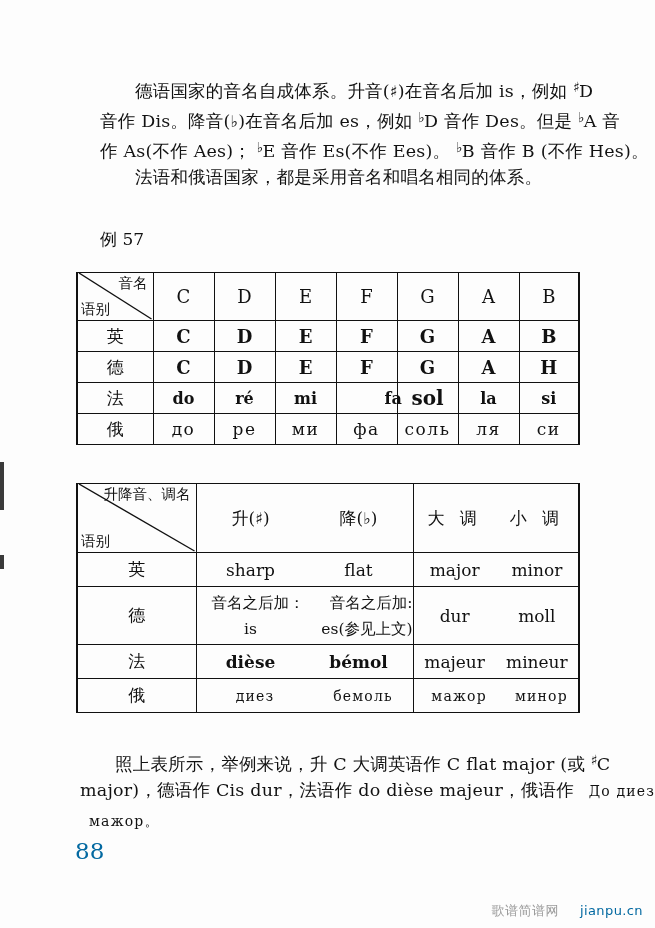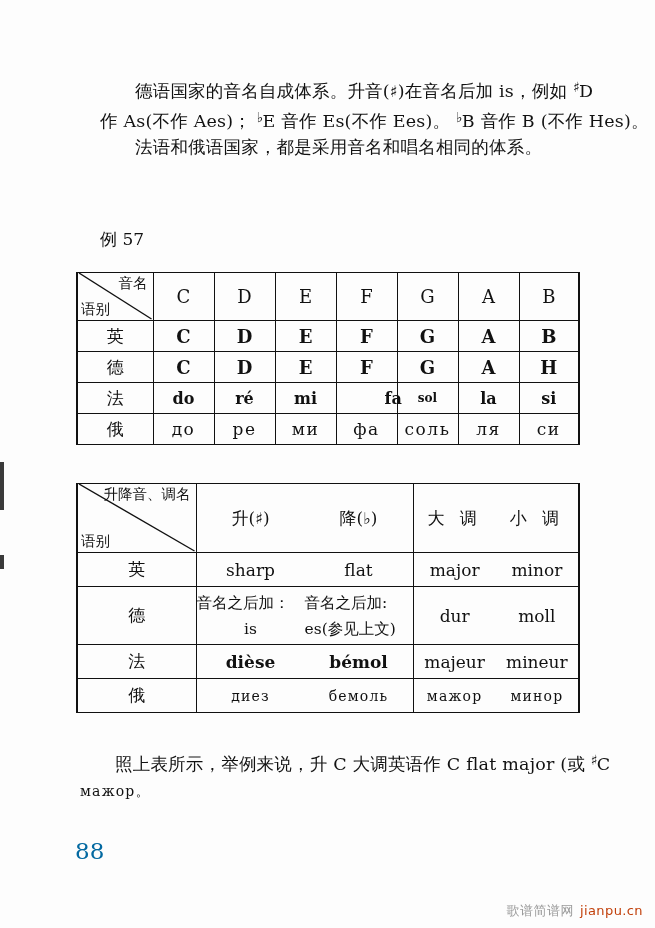--- a/index.html
+++ b/index.html
@@ -171,6 +171,7 @@
   <div class="para" style="left:100px; top:72px;">
     <div class="p-line indent"><span>德语国家的音名自成体系。升音(</span><span class="sym">♯</span><span>)在音名后加 is，例如 </span><span class="sup-acc">♯</span><span class="lat">D</span></div>
 
+    <div class="p-line"><span>音作 Dis。降音(</span><span class="sym">♭</span><span>)在音名后加 es，例如 </span><span class="sup-acc">♭</span><span>D 音作 Des。但是 </span><span class="sup-acc">♭</span><span>A 音</span></div>
 
     <div class="p-line"><span>作 As(不作 Aes)；  </span><span class="sup-acc">♭</span><span>E 音作 Es(不作 Ees)。 </span><span class="sup-acc">♭</span><span>B 音作 B (不作 Hes)。</span></div>
 

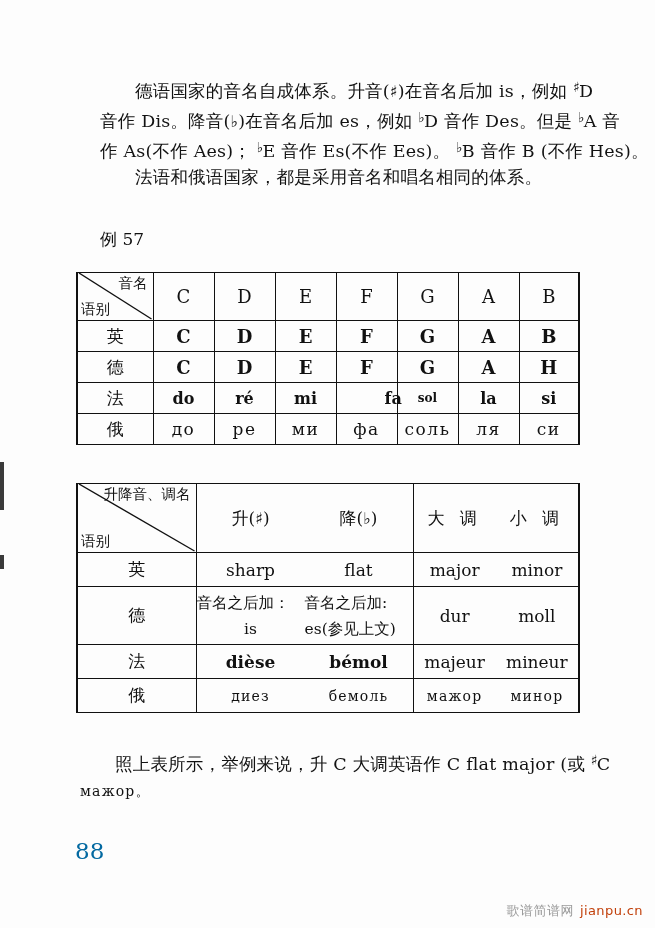--- a/index.html
+++ b/index.html
@@ -237,7 +237,7 @@
       <td class="note serif-bold" style="border-left:none; font-size:16px;">ré</td>
       <td class="note serif-bold" style="border-left:none; font-size:16px;">mi</td>
       <td class="note serif-bold" style="border-left:none; font-size:16px;padding-left:48px;">fa</td>
-      <td class="note serif-bold" style="border-left:none; font-size:12px;">sol</td>
+      <td class="note serif-bold" style="border-left:none; font-size:20px;">sol</td>
       <td class="note serif-bold" style="border-left:none; font-size:16px;">la</td>
       <td class="note serif-bold outer-r" style="border-left:none; font-size:16px;">si</td>
     </tr>

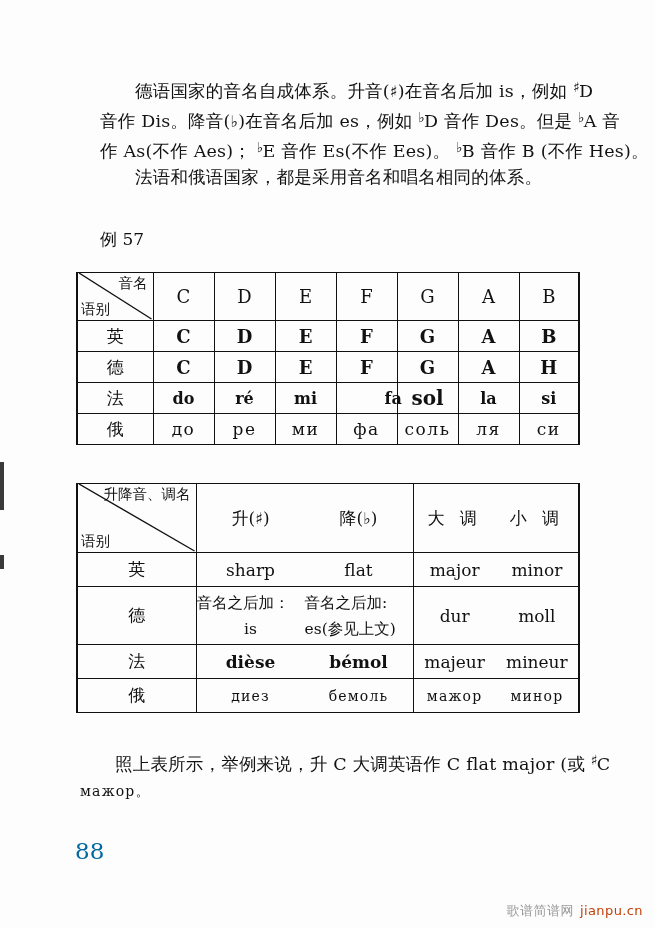--- a/index.html
+++ b/index.html
@@ -135,7 +135,7 @@
     line-height: 26px;
   }
   .de-row { display: flex; }
-  .de-row > span { flex: 1 1 50%; text-align: left; white-space: nowrap; }
+  .de-row > span { flex: 1 1 50%; text-align: right; white-space: nowrap; }
   .de-row.second > span:first-child { text-align: center; }
 
   

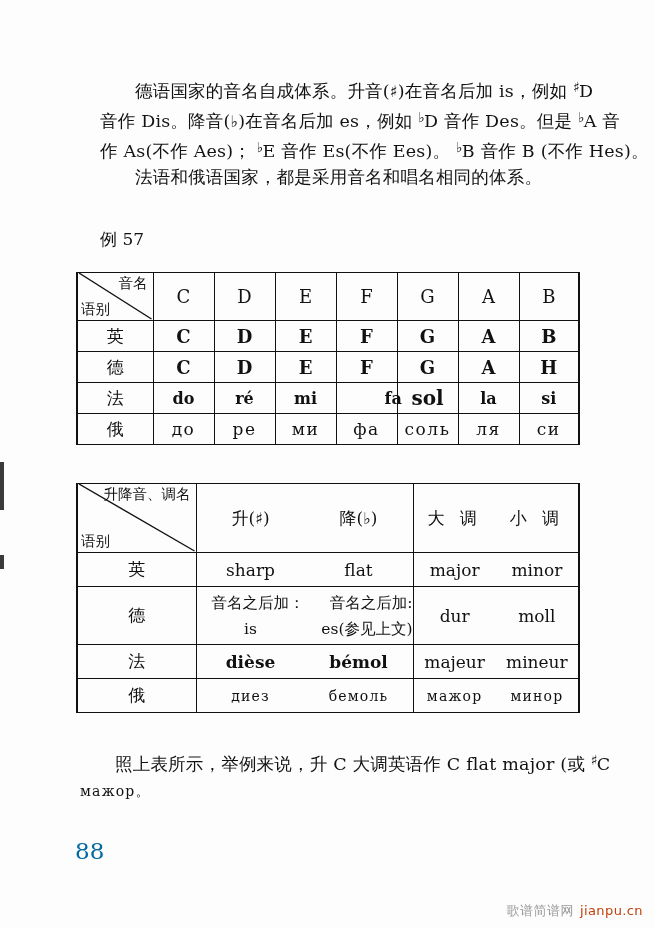--- a/index.html
+++ b/index.html
@@ -110,7 +110,7 @@
   .note-row td.note { font-size: 18px; }
   .serif-bold { font-weight: bold; }
   .cyr { font-family: "DejaVu Serif", serif; font-size: 14.5px; letter-spacing: 1.5px; }
-  .cyr-sm { font-family: "DejaVu Serif", serif; font-size: 14px; letter-spacing: 1.2px; }
+  .cyr-sm { font-family: "DejaVu Serif", serif; font-size: 14px; letter-spacing: 1.2px; padding-left: 9px; }
 
   
   .pairwrap {

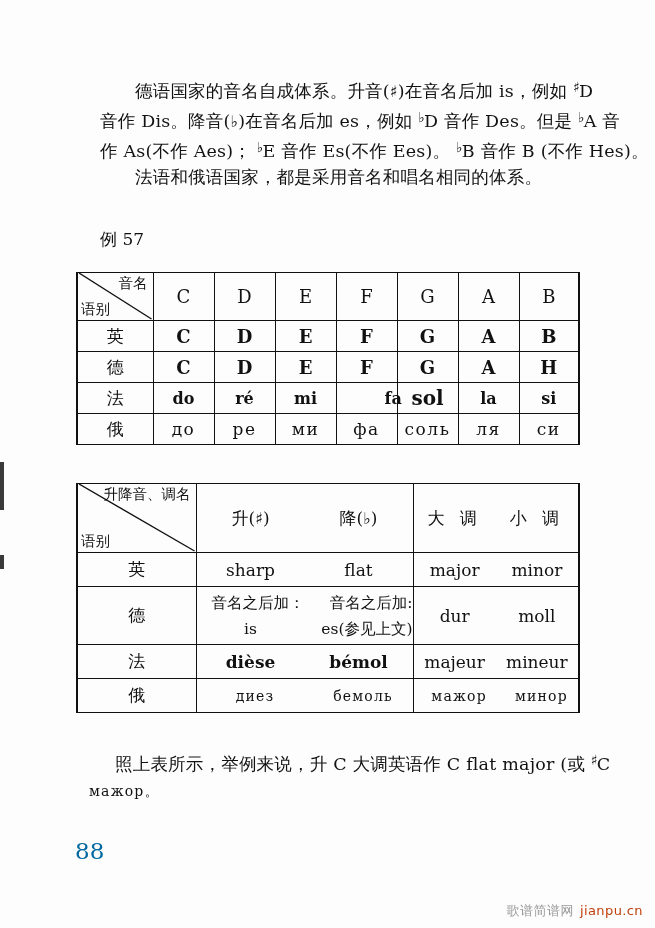--- a/index.html
+++ b/index.html
@@ -359,6 +359,7 @@
 
   <div class="para" style="left:80px; top:745px;">
     <div class="p-line indent"><span>照上表所示，举例来说，升 C 大调英语作 C flat major (或 </span><span class="sup-acc">♯</span><span class="lat">C</span></div>
+    <div class="p-line"><span>major)，德语作  Cis dur，法语作 do  dièse  majeur，俄语作 </span><span class="cyr-sm">До диез</span></div>
     <div class="p-line"><span class="cyr-sm">мажор。</span></div>
   </div>
 

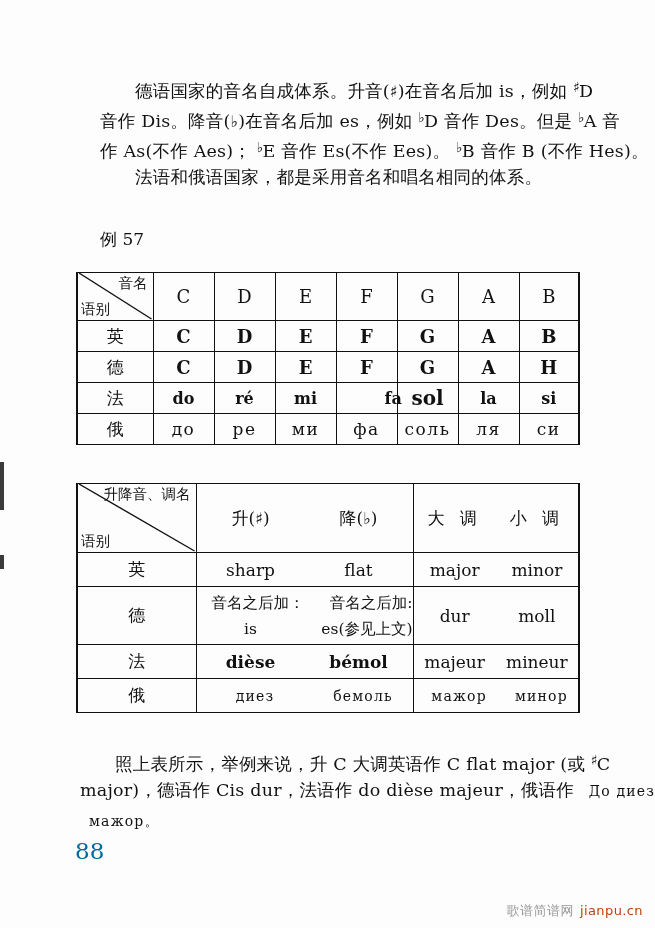--- a/index.html
+++ b/index.html
@@ -158,7 +158,7 @@
     white-space: nowrap;
   }
   .watermark .cn { color: #9a9a9a; letter-spacing: 0.5px; }
-  .watermark .dom { color: #c2410c; margin-left: 6px; letter-spacing: 0.4px; }
+  .watermark .dom { color: #0369a1; margin-left: 21px; letter-spacing: 0.4px; }
 </style>
 </head>
 <body>

